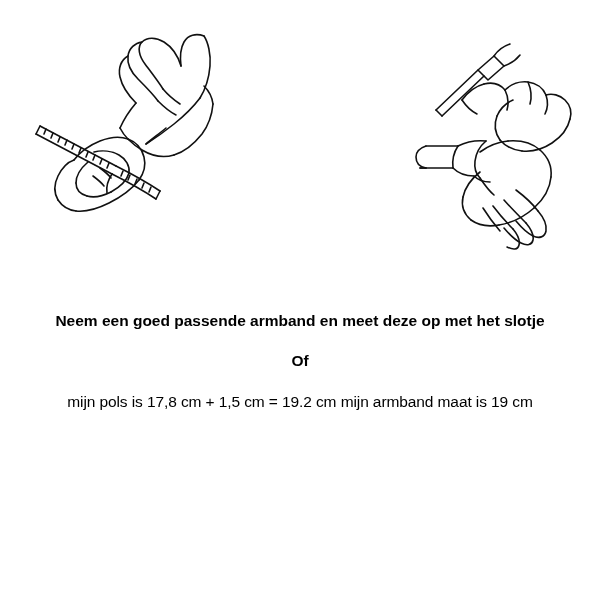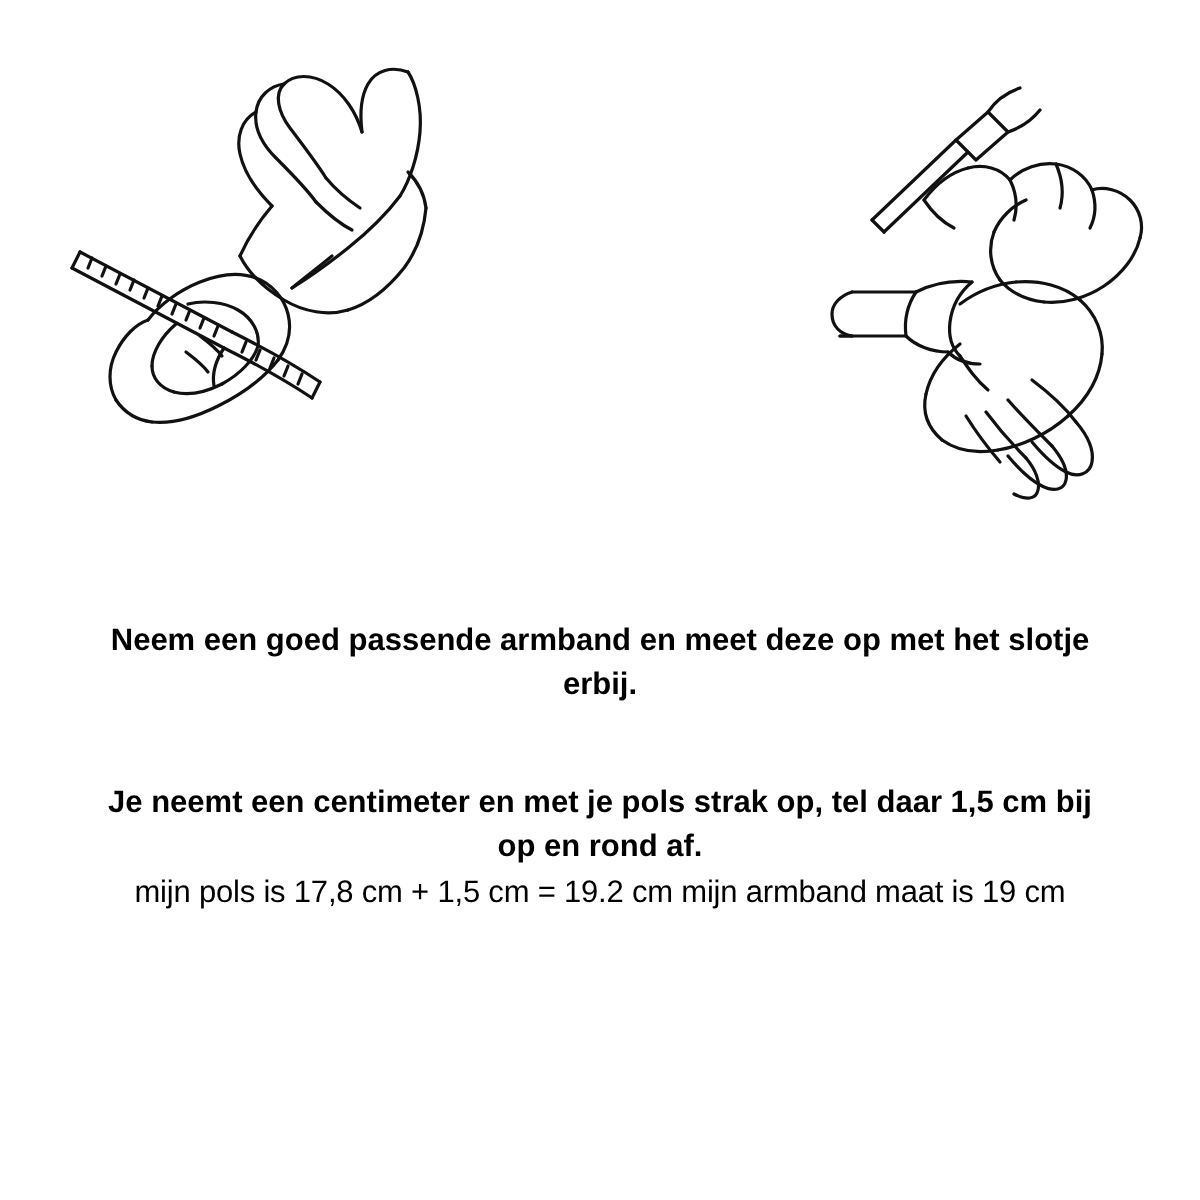--- a/index.html
+++ b/index.html
@@ -193,7 +193,6 @@
 
     <div class="para">
       <span class="line">Neem een goed passende armband en meet deze op met het slotje</span>
-      <span class="line">erbij.</span>
     </div>
 
     <div class="gap-med"></div>

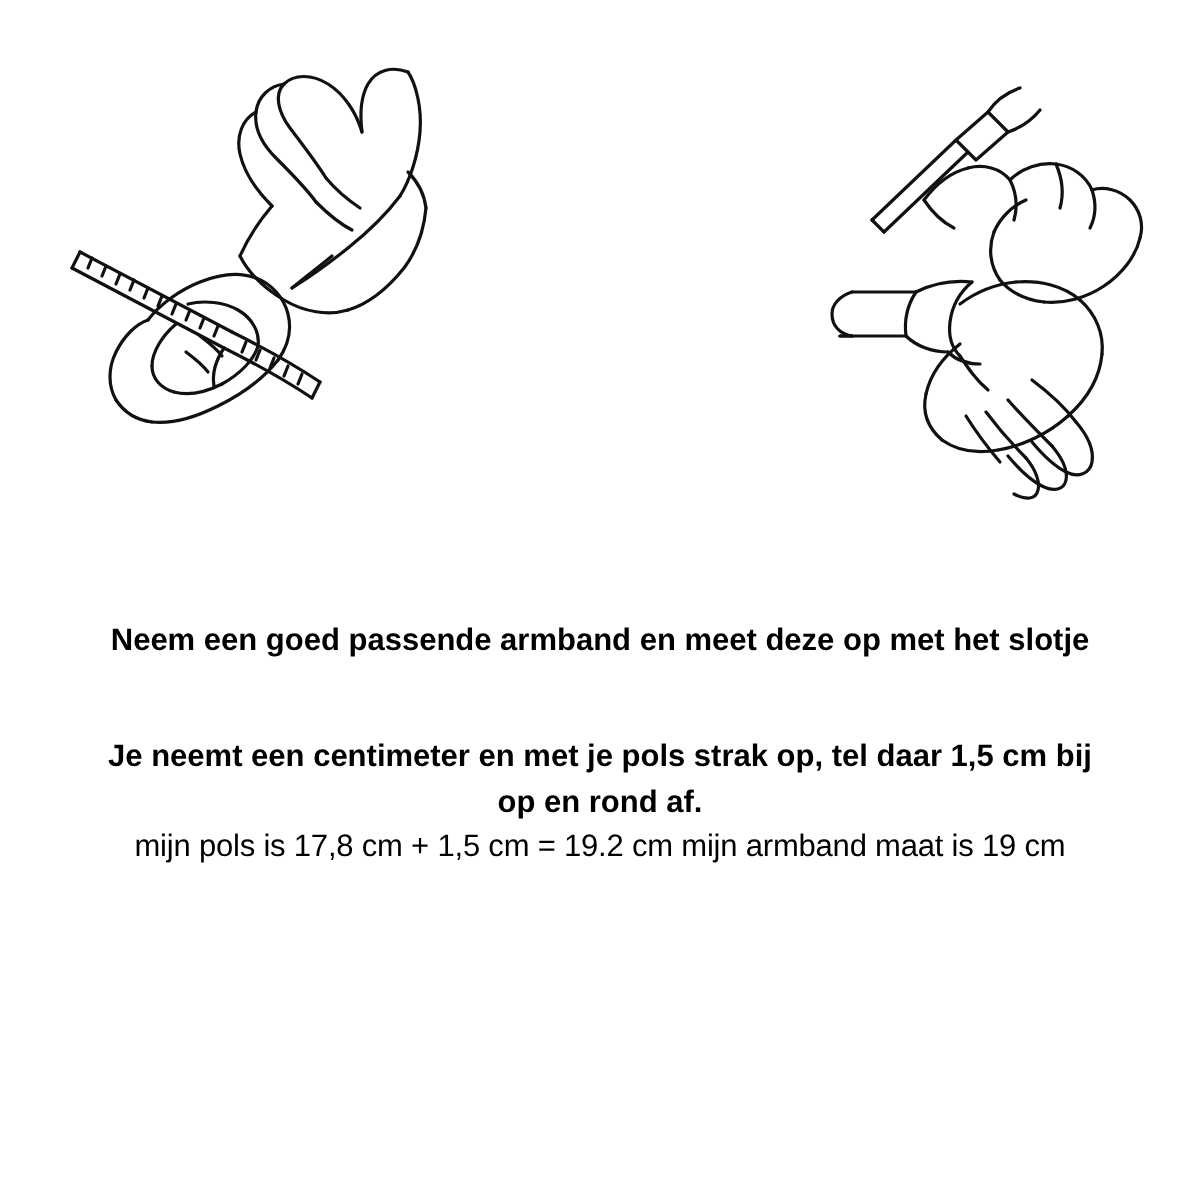--- a/index.html
+++ b/index.html
@@ -197,6 +197,7 @@
 
     <div class="gap-med"></div>
 
+    <div class="or-line">Of</div>
 
     <div class="gap-med"></div>
 

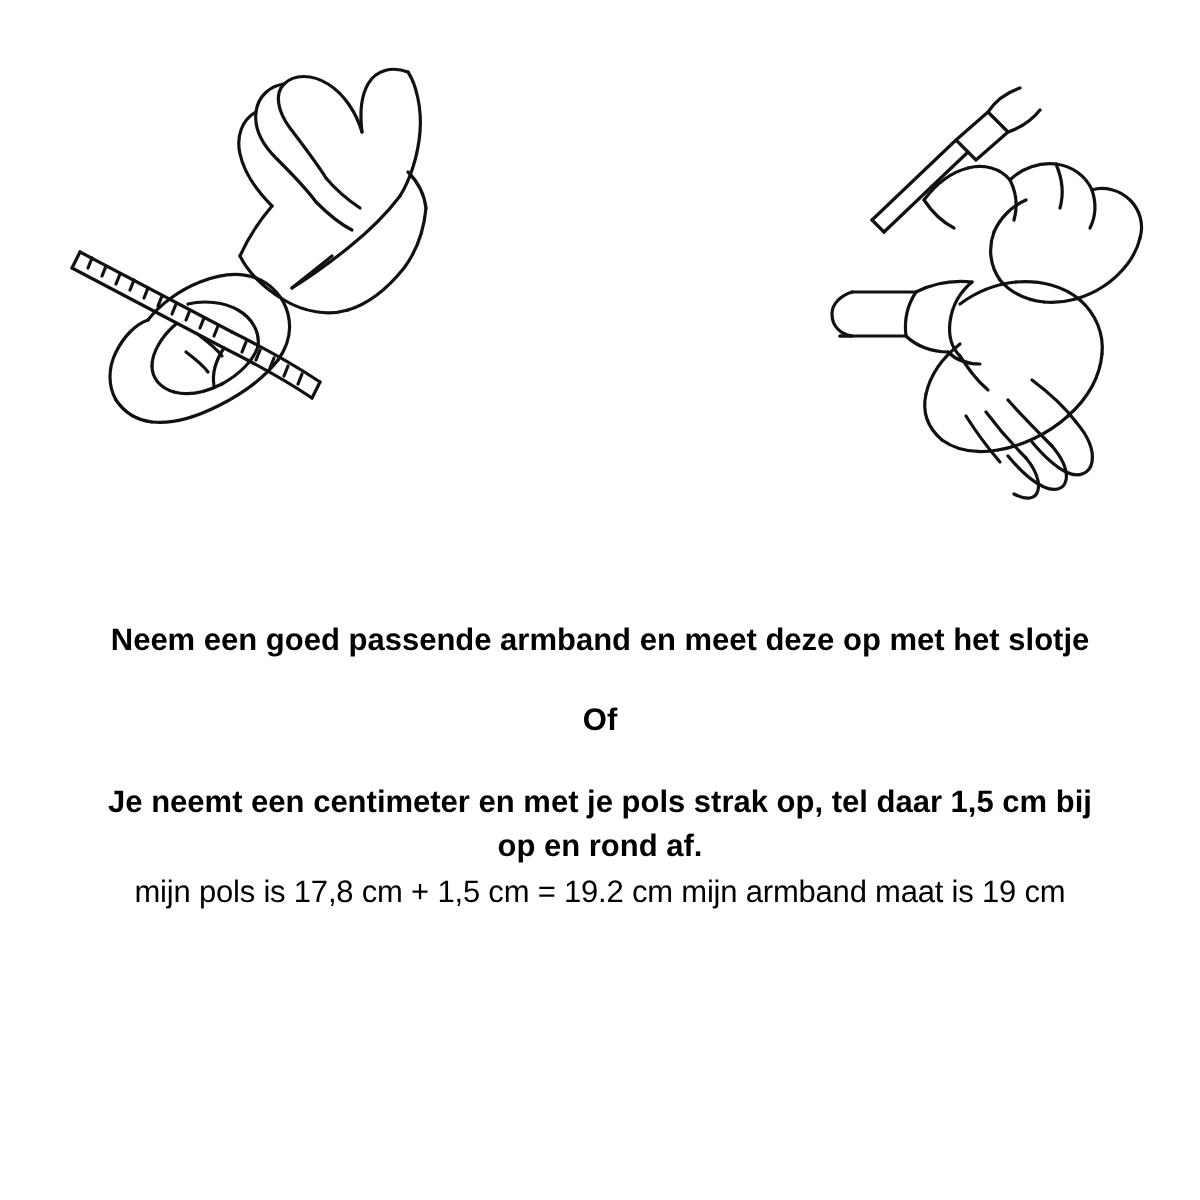--- a/index.html
+++ b/index.html
@@ -201,10 +201,6 @@
 
     <div class="gap-med"></div>
 
-    <div class="para">
-      <span class="line">Je neemt een centimeter en met je pols strak op, tel daar 1,5 cm bij</span>
-      <span class="line">op en rond af.</span>
-    </div>
 
     <div class="para">
       <span class="line last-line">mijn pols is 17,8 cm + 1,5 cm = 19.2 cm  mijn armband maat is 19 cm</span>

